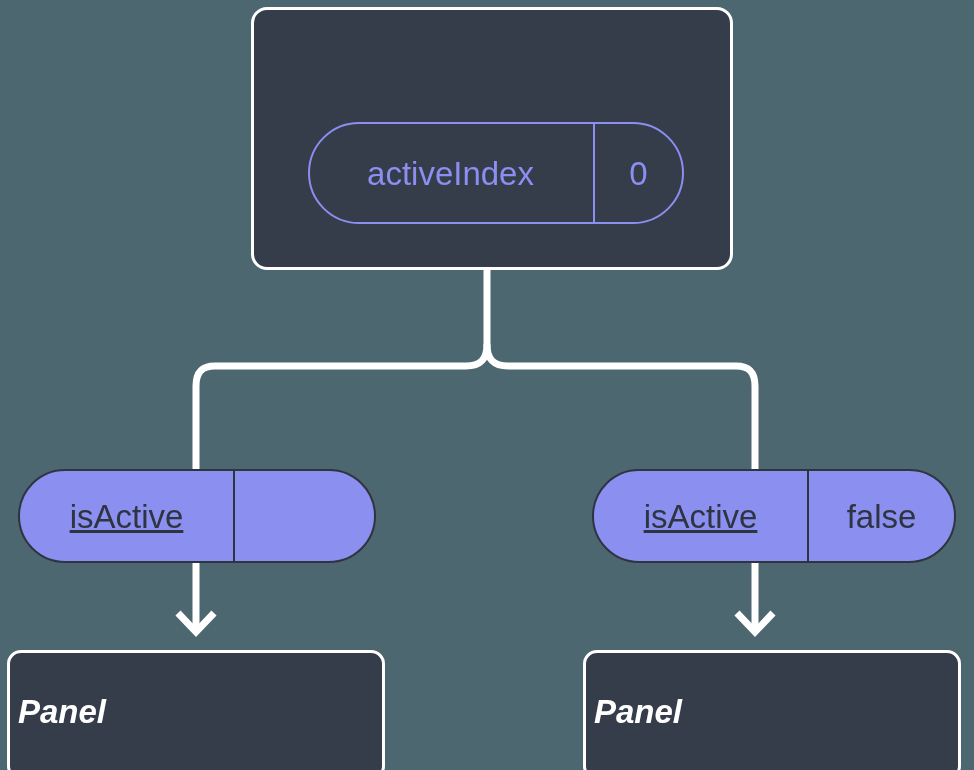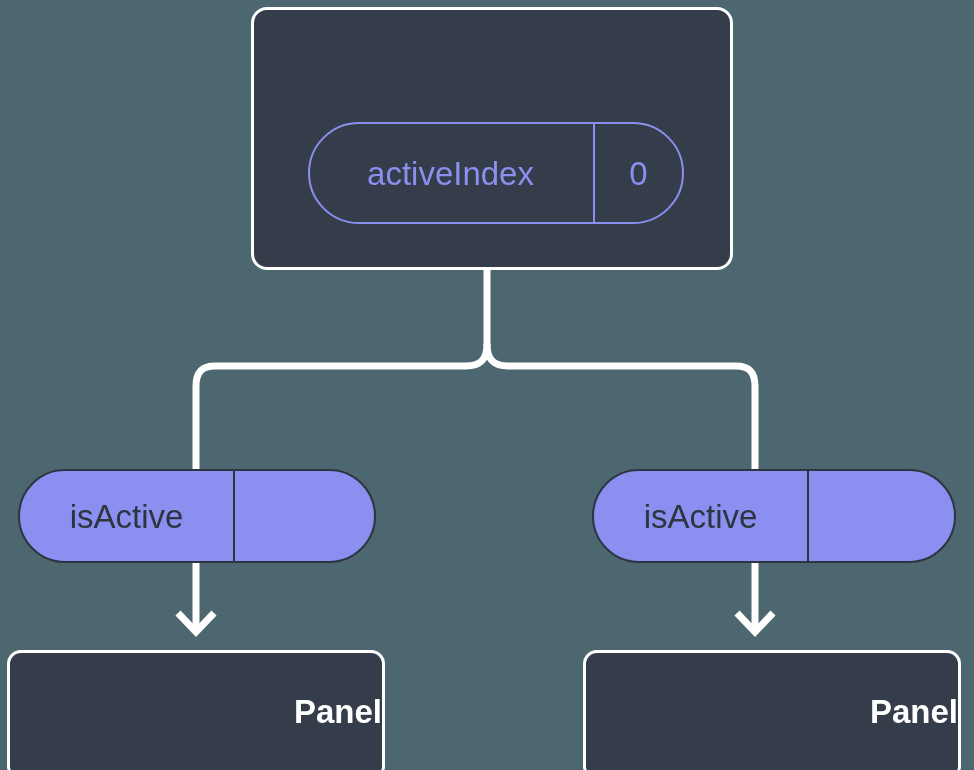--- a/index.html
+++ b/index.html
@@ -121,6 +121,7 @@
   }
   .pill-filled .pill-key {
     border-right: 2px solid #2e3440;
+    text-decoration: underline;
   }
 
   #left-state-pill {

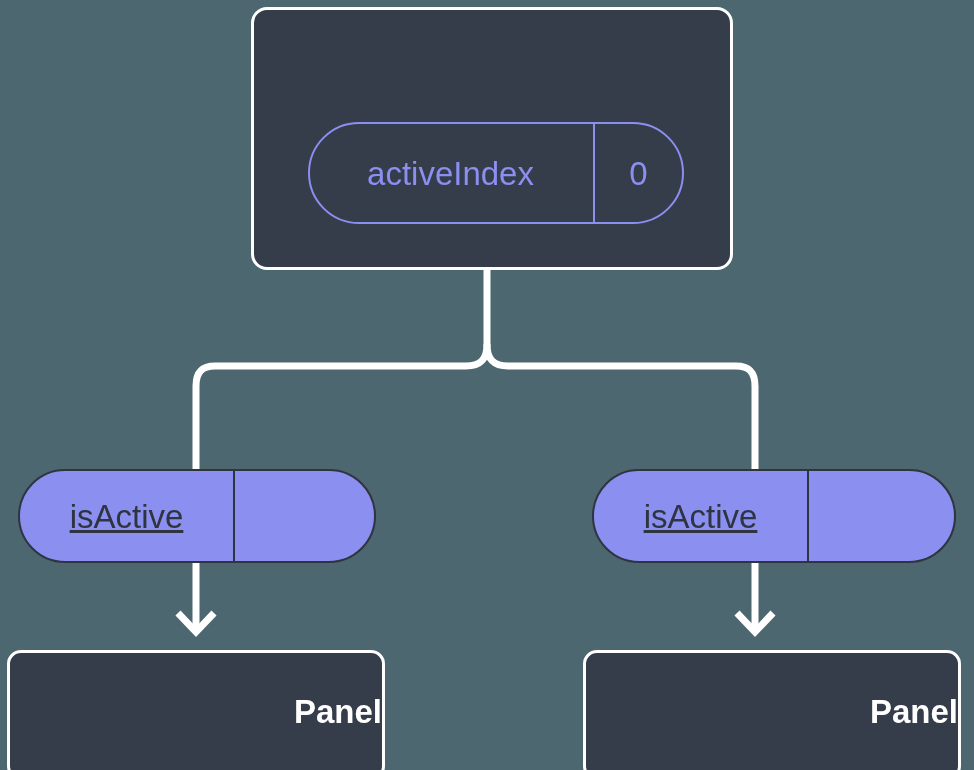--- a/index.html
+++ b/index.html
@@ -215,6 +215,7 @@
 
   <div class="pill-filled" id="right-state-pill">
     <div class="pill-key">isActive</div>
+    <div class="pill-val">false</div>
   </div>
 
   <div class="panel-box" id="left-panel-box">

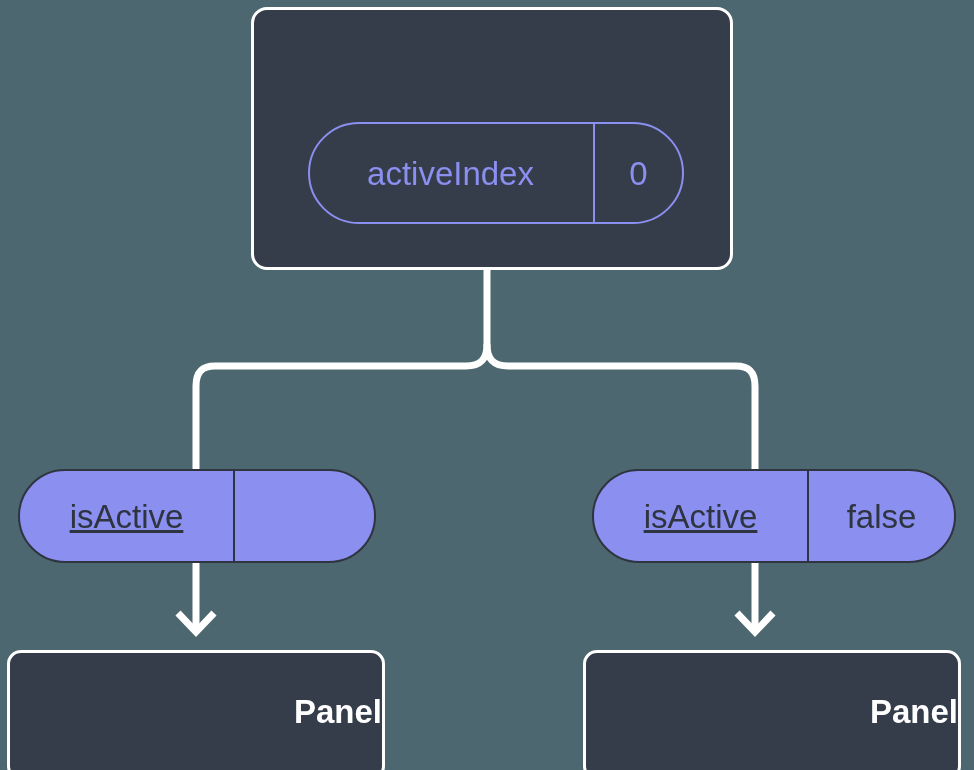--- a/index.html
+++ b/index.html
@@ -166,11 +166,12 @@
     left: 8px;
     right: 0;
     top: 42px;
-    text-align: right;
+    text-align: left;
     color: #ffffff;
     font-size: 33px;
     font-weight: 600;
     line-height: 1;
+    font-style: italic;
   }
 </style>
 </head>

